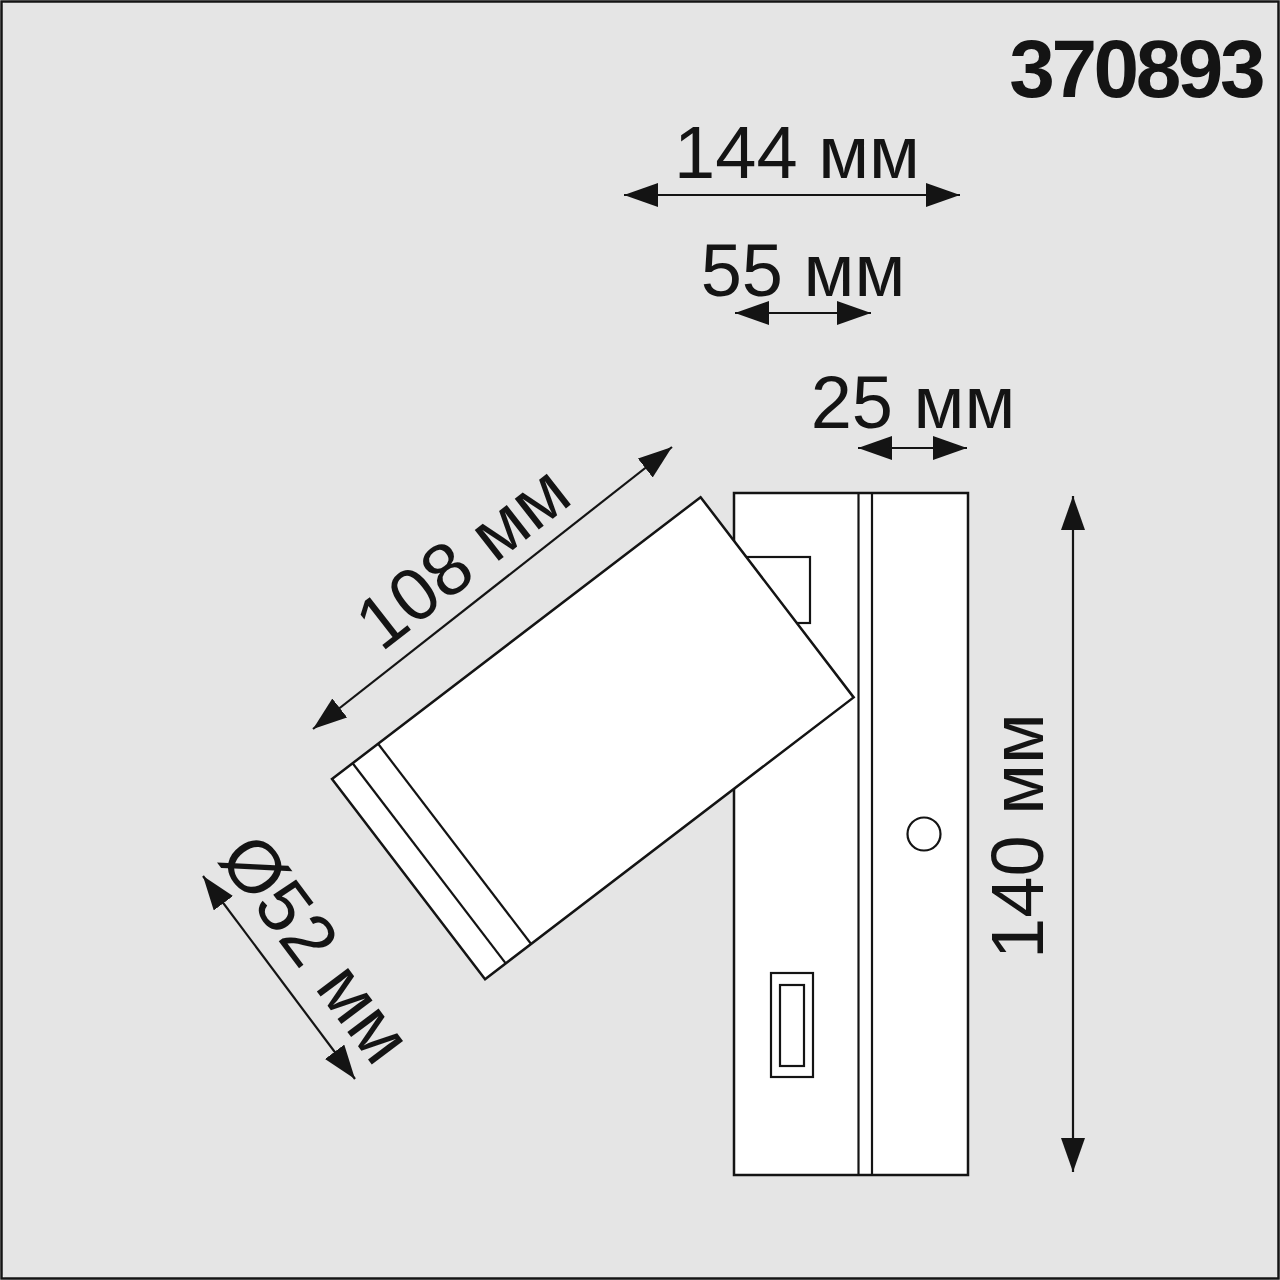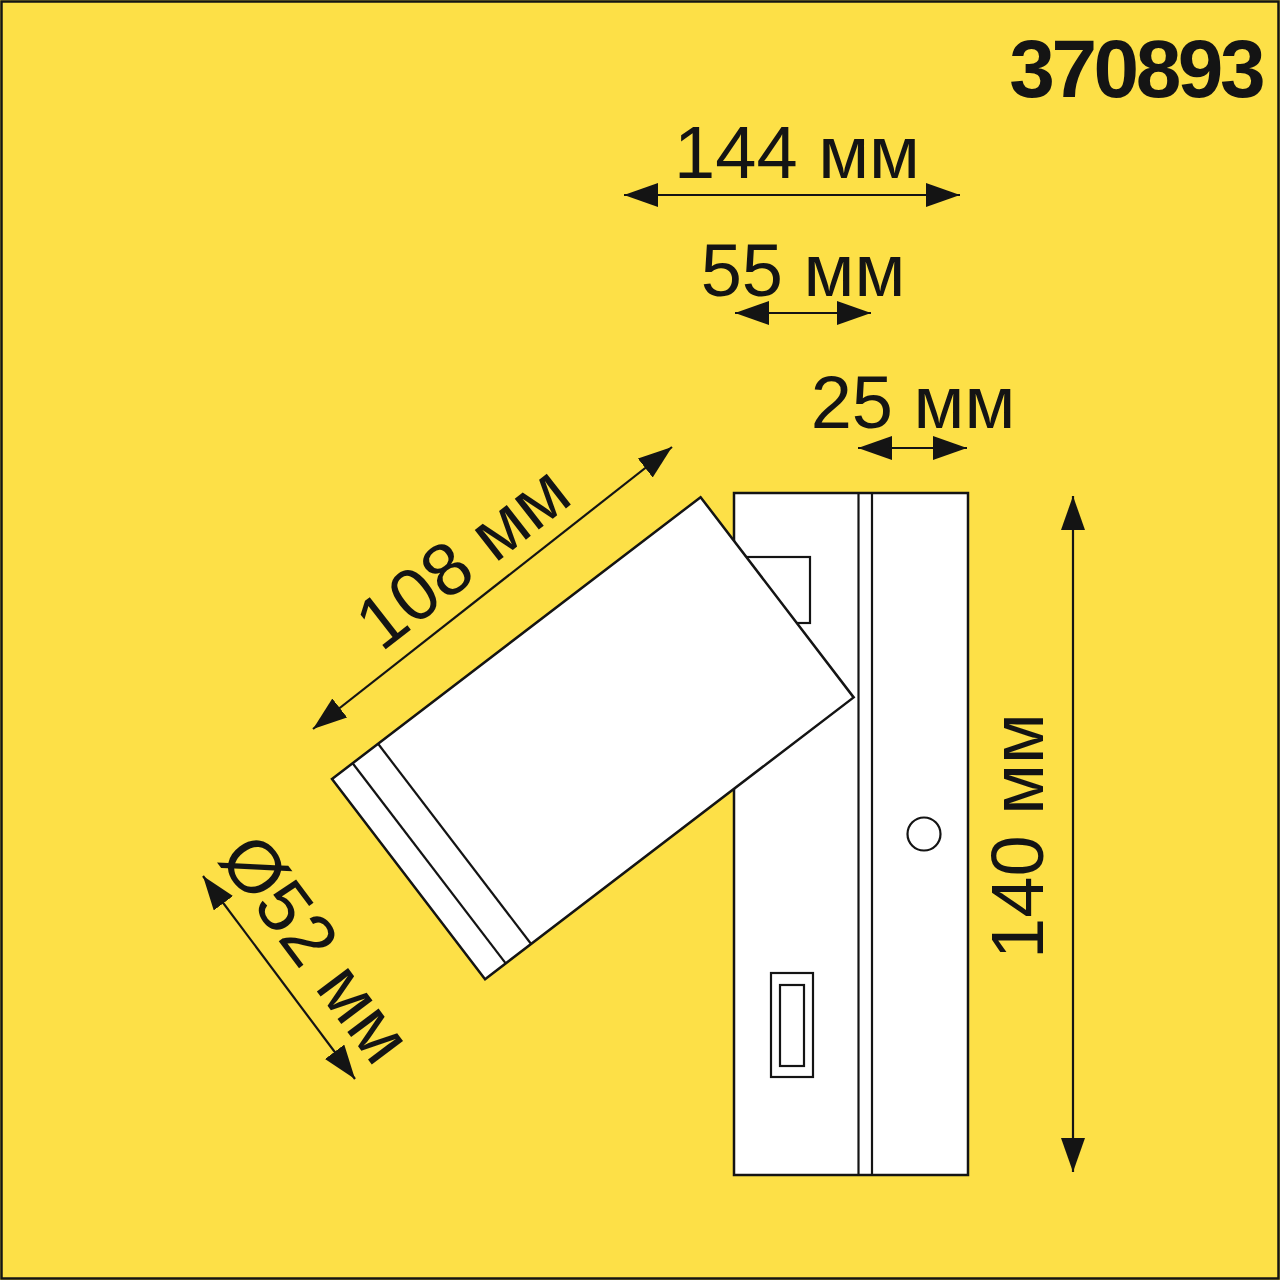--- a/index.html
+++ b/index.html
@@ -11,8 +11,9 @@
     position: relative;
     width: 1280px;
     height: 1280px;
-    background: #fde047;
+    background: #e5e5e5;
     box-sizing: border-box;
+    border-radius: 12px;
   }
   svg { display: block; }
   .shape {

